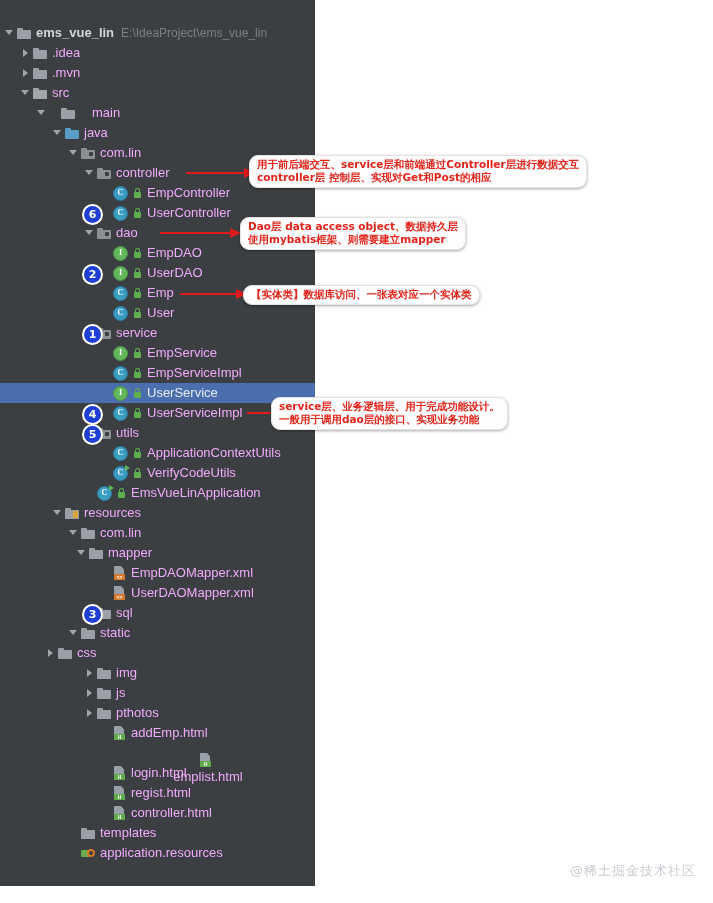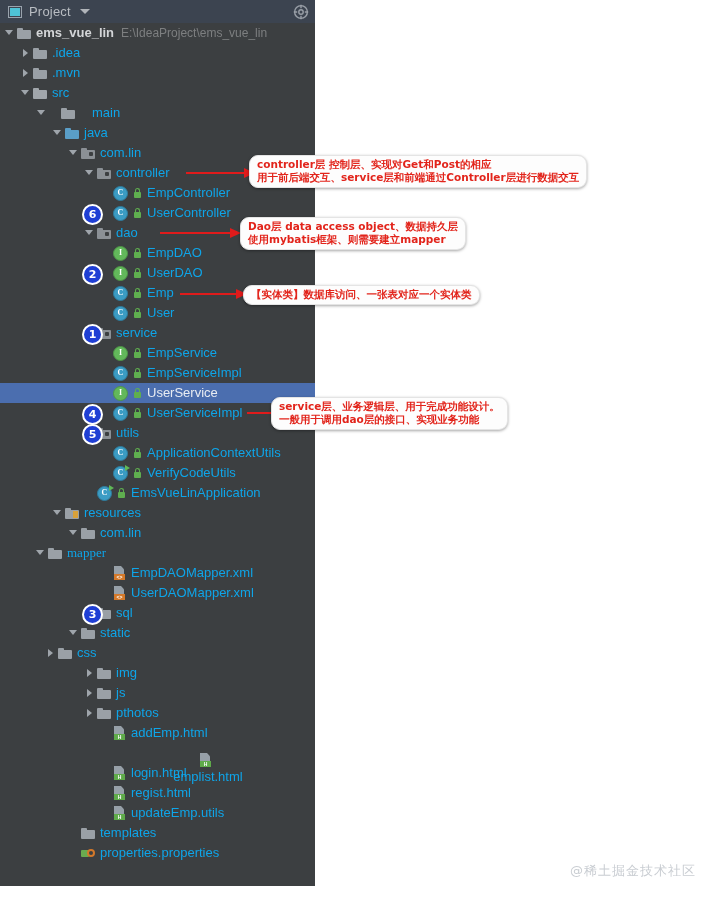--- a/index.html
+++ b/index.html
@@ -183,16 +183,6 @@
 
 <div id="ide-panel">
 
-  <div id="panel-header">
-    <span class="hdr-icon"></span>
-    <span id="panel-title">Project</span>
-    <span class="hdr-caret"></span>
-    <svg id="gear-icon" viewBox="0 0 16 16">
-      <circle cx="8" cy="8" r="6.4" fill="none" stroke="#aab0b7" stroke-width="1.4"></circle>
-      <circle cx="8" cy="8" r="2.2" fill="none" stroke="#aab0b7" stroke-width="1.4"></circle>
-      <path d="M8 0.8 L8 4.2 M8 11.8 L8 15.2 M0.8 8 L4.2 8 M11.8 8 L15.2 8" stroke="#aab0b7" stroke-width="1.4"></path>
-    </svg>
-  </div>
 
   <div id="tree">
       <div class="row" style="padding-left: 5px; height: 20px;">

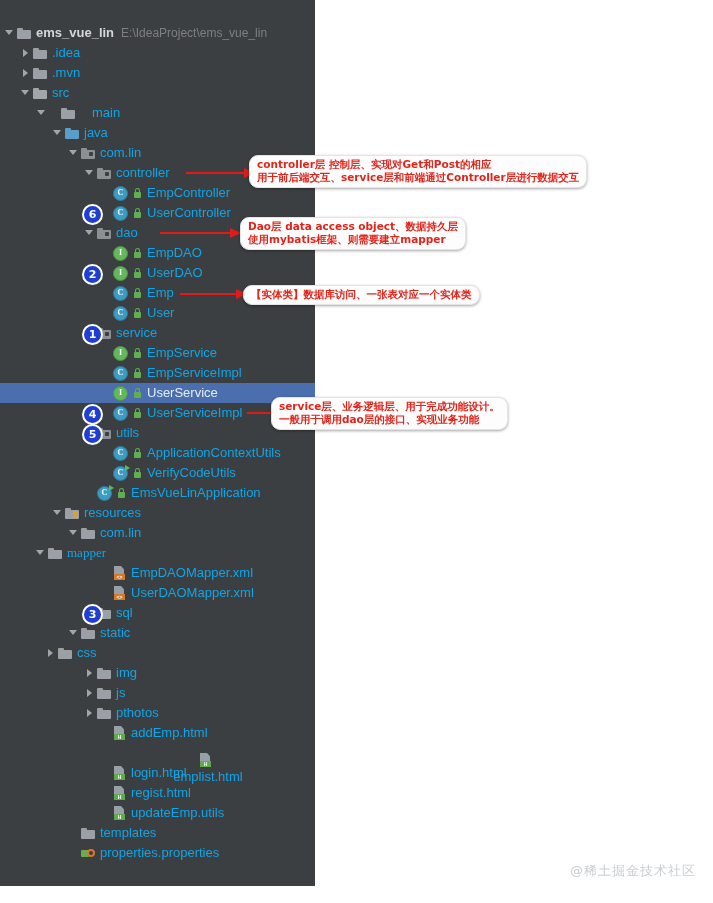--- a/index.html
+++ b/index.html
@@ -136,7 +136,7 @@
     content:"";position:absolute;left:6px;top:2px;width:8px;height:8px;
     border:2px solid #d4792a;border-radius:50%;box-sizing:border-box;
   }
-  .label{color:#0ea5e9;}
+  .label{color:#f0abfc;}
   .sub{color:#7d7f80;margin-left:7px;font-size:12px;}
   .rootname{color:#d4d6d8;font-weight:bold;}
   

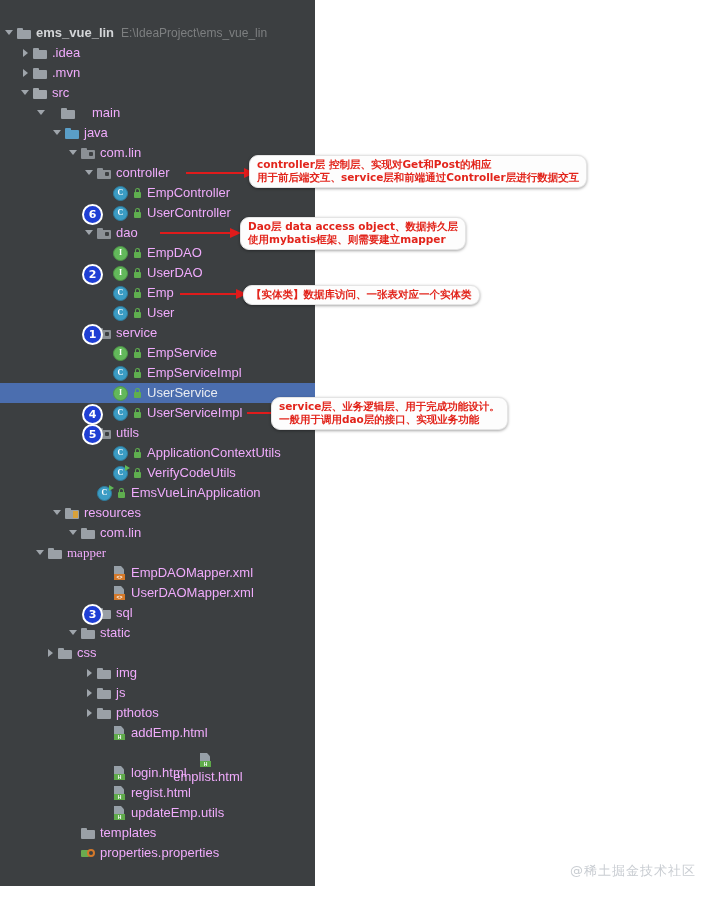--- a/index.html
+++ b/index.html
@@ -508,8 +508,8 @@
       <span class="head" style="left:58px"></span>
     </div>
     <div class="callout" style="left: 249px; top: 155px;">
+      <span>用于前后端交互、service层和前端通过Controller层进行数据交互</span>
       <span>controller层 控制层、实现对Get和Post的相应</span>
-      <span>用于前后端交互、service层和前端通过Controller层进行数据交互</span>
     </div>
     <div class="arrow" style="left: 160px; top: 228px; width: 81px;">
       <span class="shaft" style="width:70px"></span>

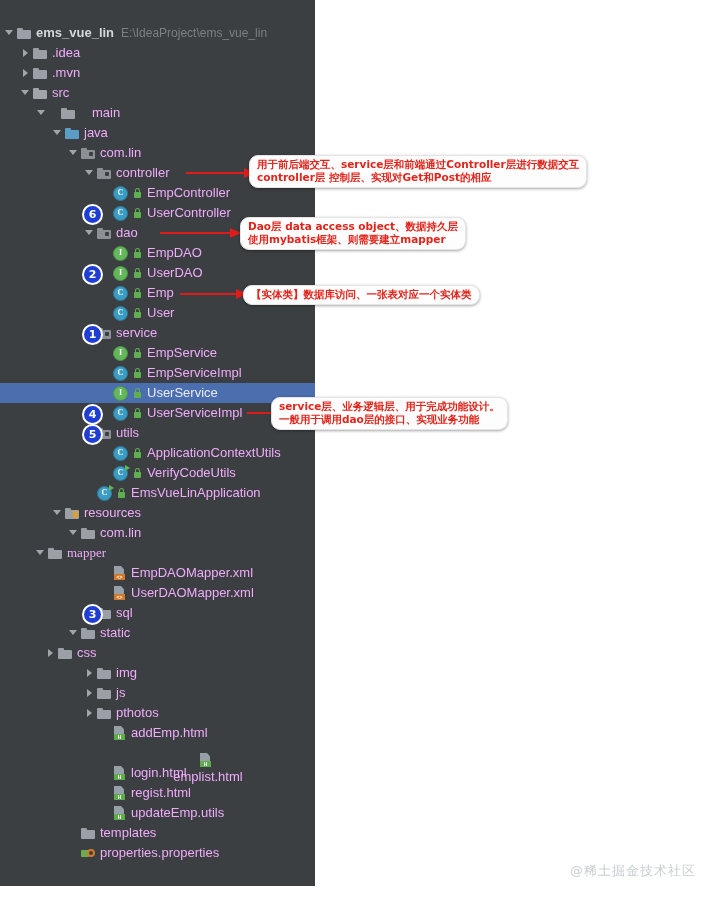--- a/index.html
+++ b/index.html
@@ -368,7 +368,7 @@
         </span>
         <span class="label">com.lin</span>
       </div>
-      <div class="row" style="padding-left: 36px; height: 20px; font-family: Liberation Serif, serif;">
+      <div class="row" style="padding-left: 77px; height: 20px;">
         <span class="twisty open"></span>
         <span class="ic ic-folder">
           <span class="tab"></span>

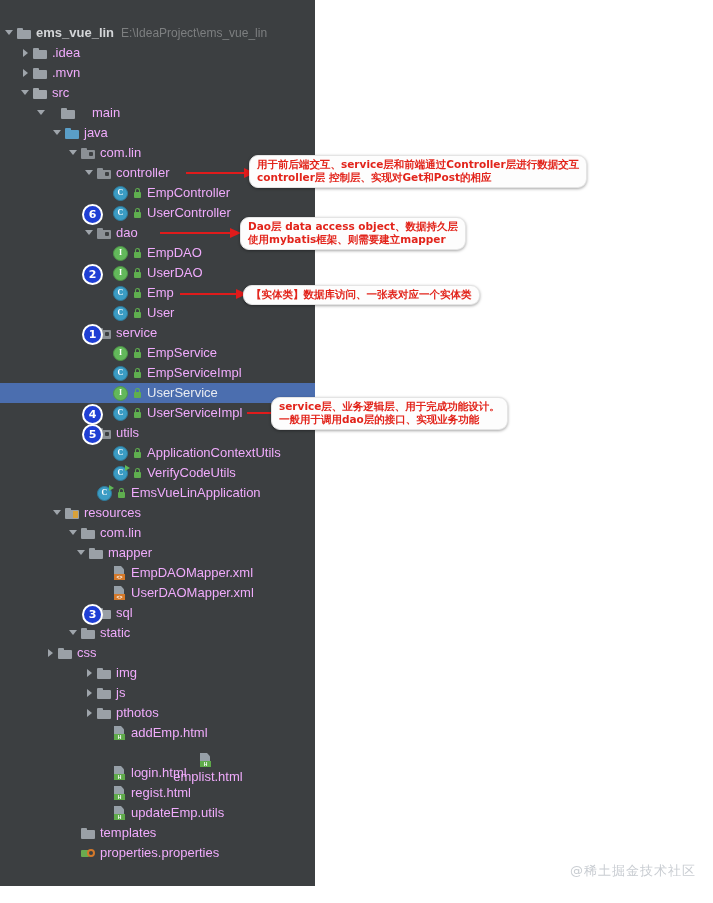--- a/index.html
+++ b/index.html
@@ -478,7 +478,7 @@
           <span class="pg"></span>
           <span class="badge">H</span>
         </span>
-        <span class="label">updateEmp.utils</span>
+        <span class="label">controller.html</span>
       </div>
       <div class="row" style="padding-left: 69px; height: 20px;">
         <span class="twisty none"></span>

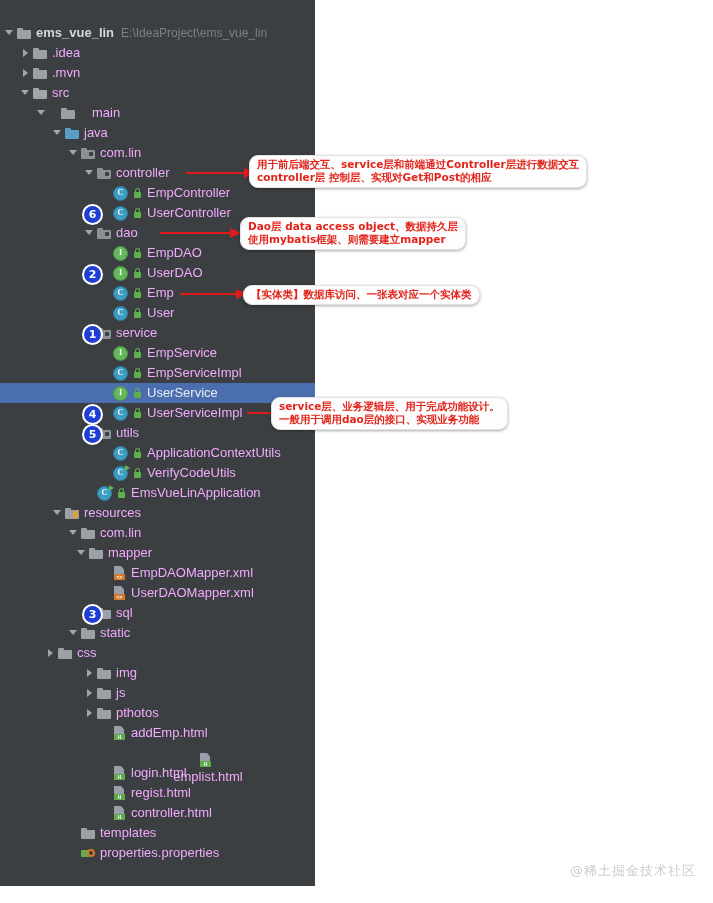--- a/index.html
+++ b/index.html
@@ -491,7 +491,7 @@
       <div class="row" style="padding-left: 69px; height: 20px;">
         <span class="twisty none"></span>
         <span class="ic ic-prop"></span>
-        <span class="label">properties.properties</span>
+        <span class="label">application.resources</span>
       </div>
     </div>
 <div class="numbadge" style="top: 204px; left: 82px;">6</div>

